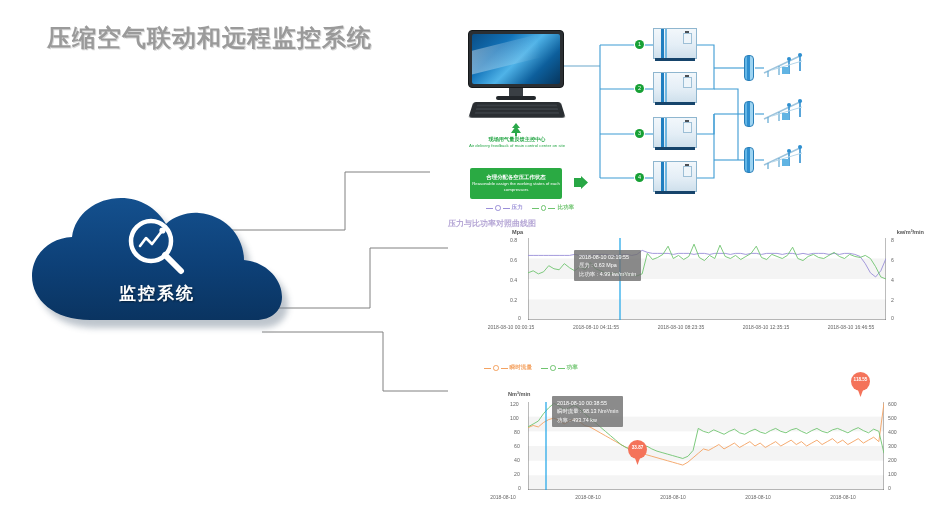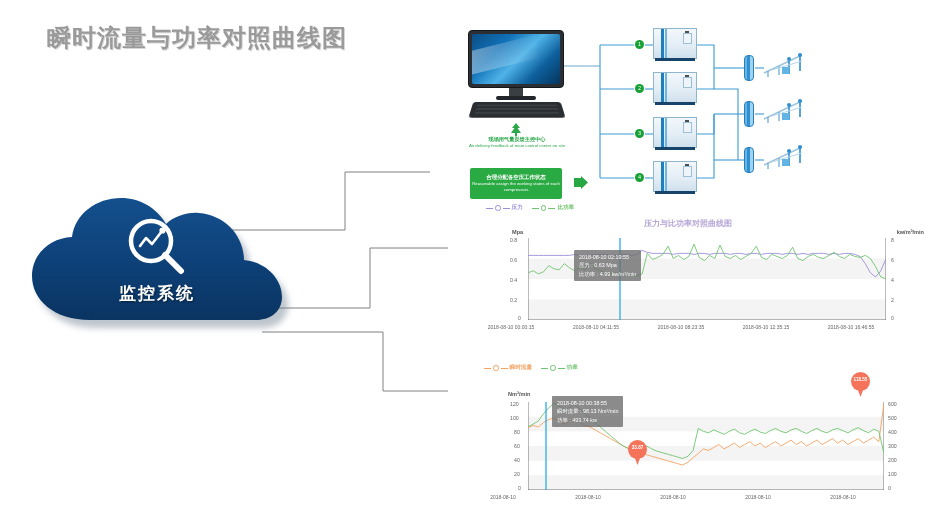--- a/index.html
+++ b/index.html
@@ -101,7 +101,7 @@
 </head>
 <body>
 
-<div class="abs" id="slide-title">瞬时流量与功率对照曲线图</div>
+<div class="abs" id="slide-title">压缩空气联动和远程监控系统</div>
 
 <svg class="abs" style="left:0;top:0;width:945px;height:529px;pointer-events:none;">
   <path class="conn" d="M228 230 L345 230 L345 172 L430 172"></path>

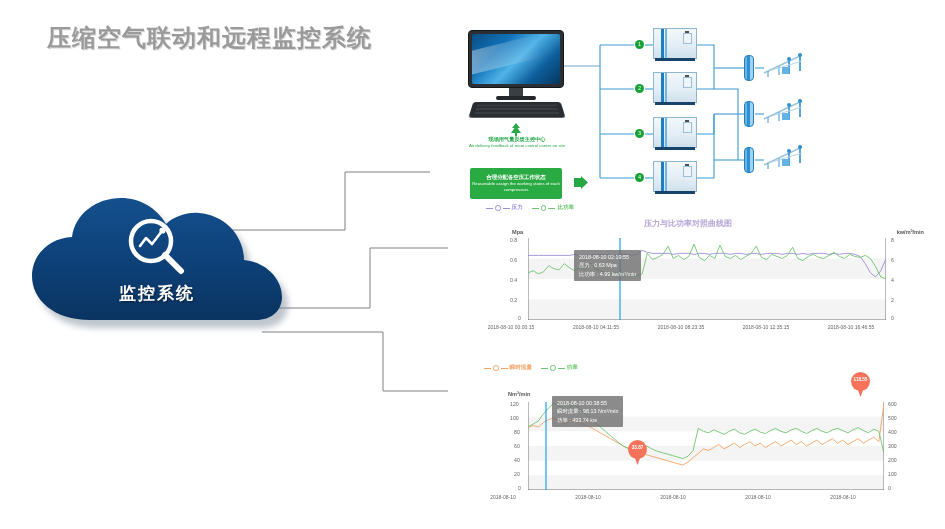--- a/index.html
+++ b/index.html
@@ -84,7 +84,7 @@
   .lg .dash{width:7px;height:1px;background:currentColor;display:inline-block;}
   .lg .ring{width:3.6px;height:3.6px;border-radius:50%;border:1px solid currentColor;
       background:#fff;display:inline-block;}
-  .chart-title{position:absolute;width:100%;text-align:center;font-size:8px;font-weight:bold;}
+  .chart-title{position:absolute;width:100%;font-size:8px;font-weight:bold;}
   .unit{position:absolute;font-size:5.6px;color:#555;font-weight:bold;}
   .ticklab{position:absolute;font-size:5.2px;color:#666;}
   .xlab{position:absolute;font-size:5px;color:#666;text-align:center;line-height:1.3;}

